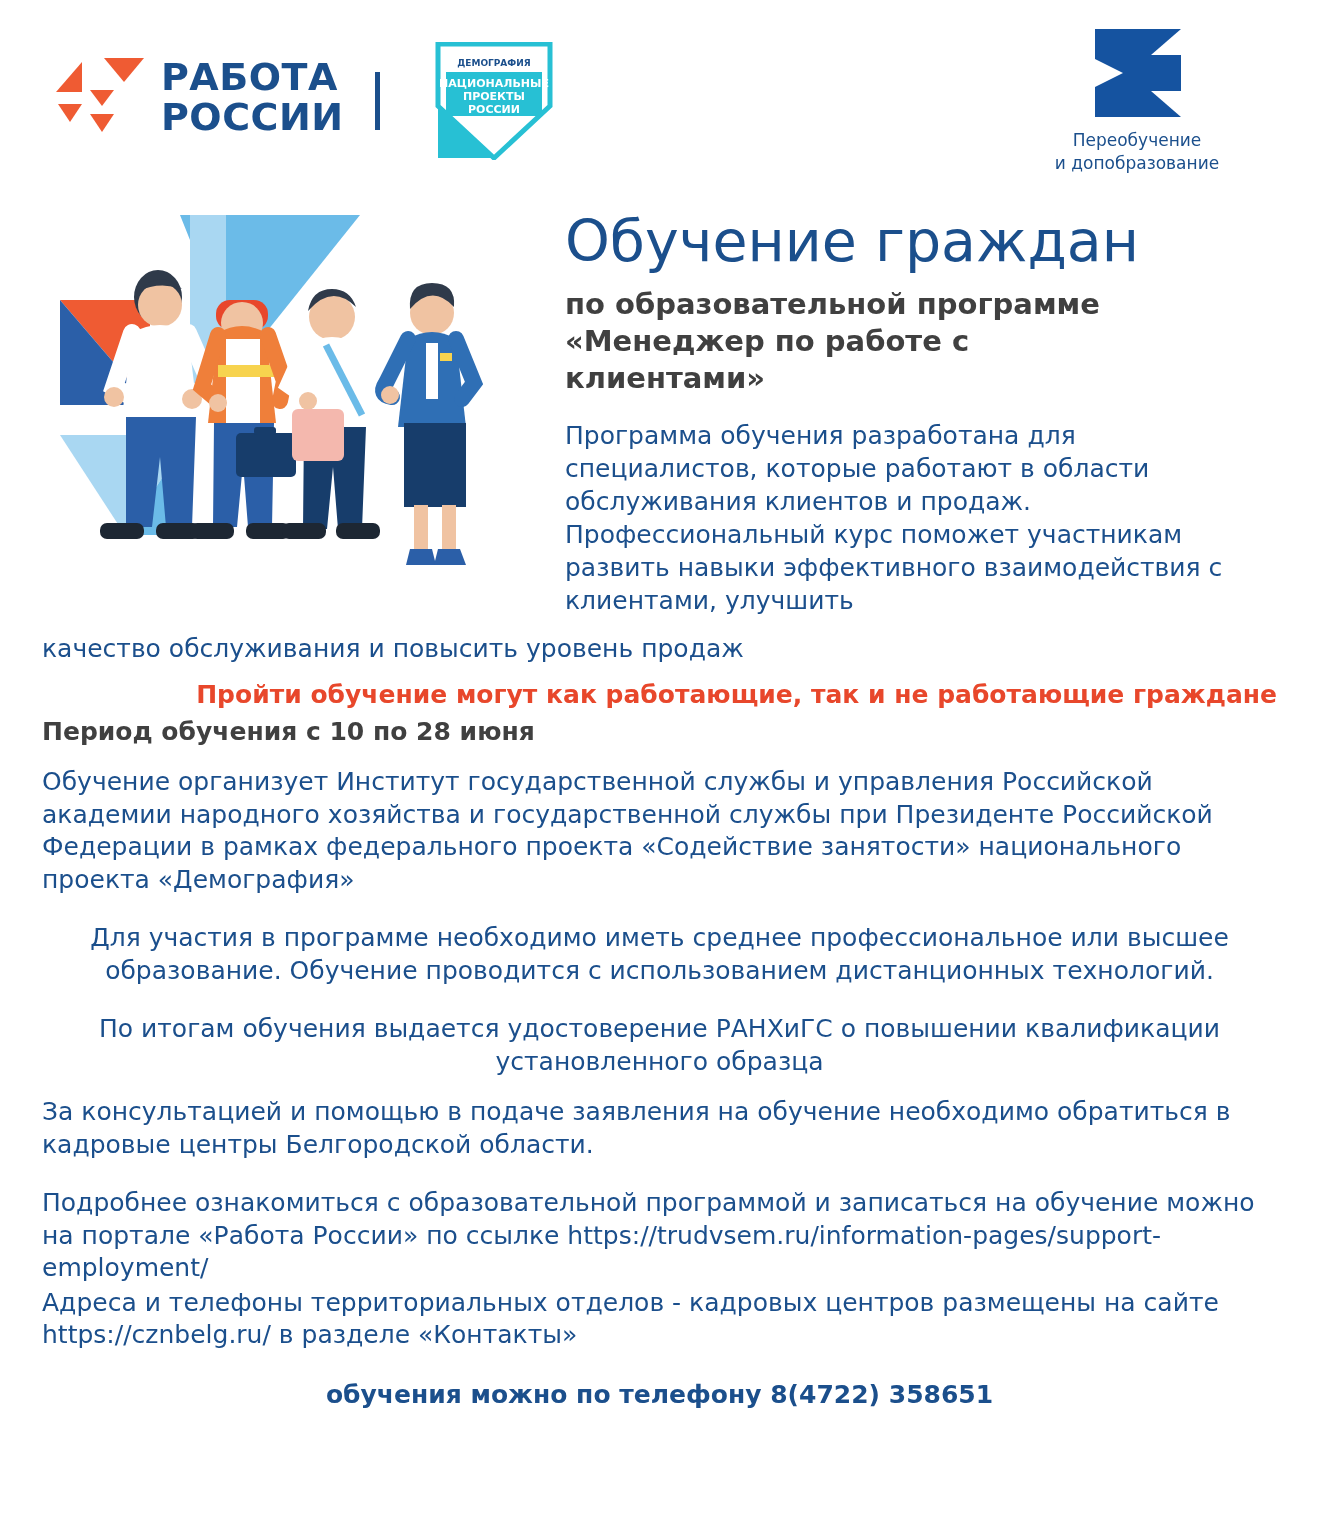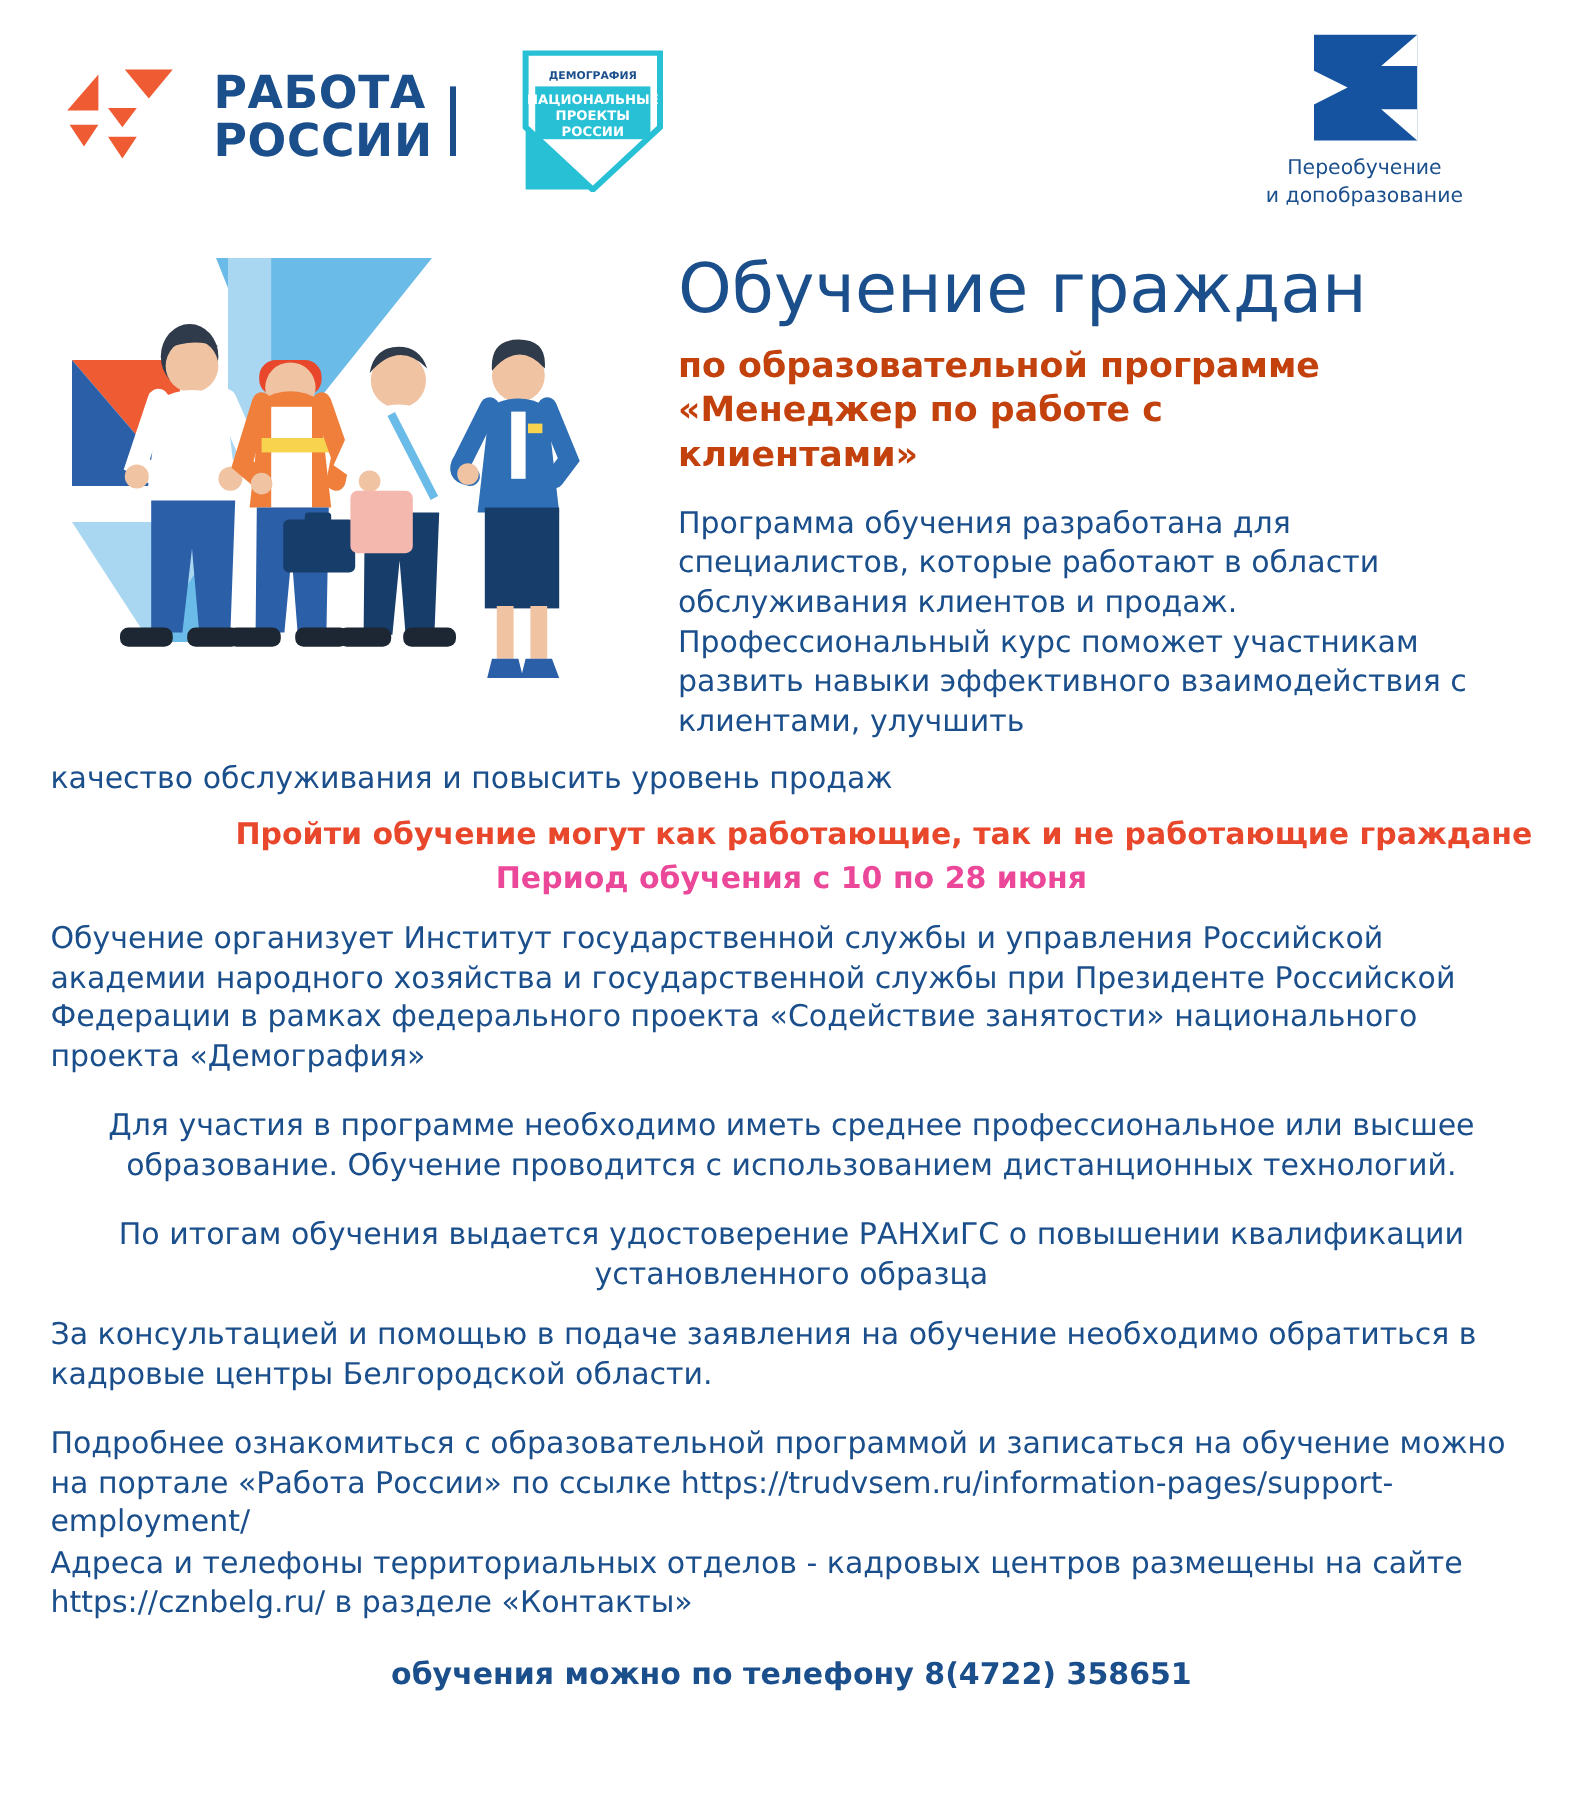--- a/index.html
+++ b/index.html
@@ -34,7 +34,7 @@
     top: 52px;
     display: flex;
     align-items: center;
-    gap: 30px;
+    gap: 13px;
   }
   .rr-mark {
     position: relative;

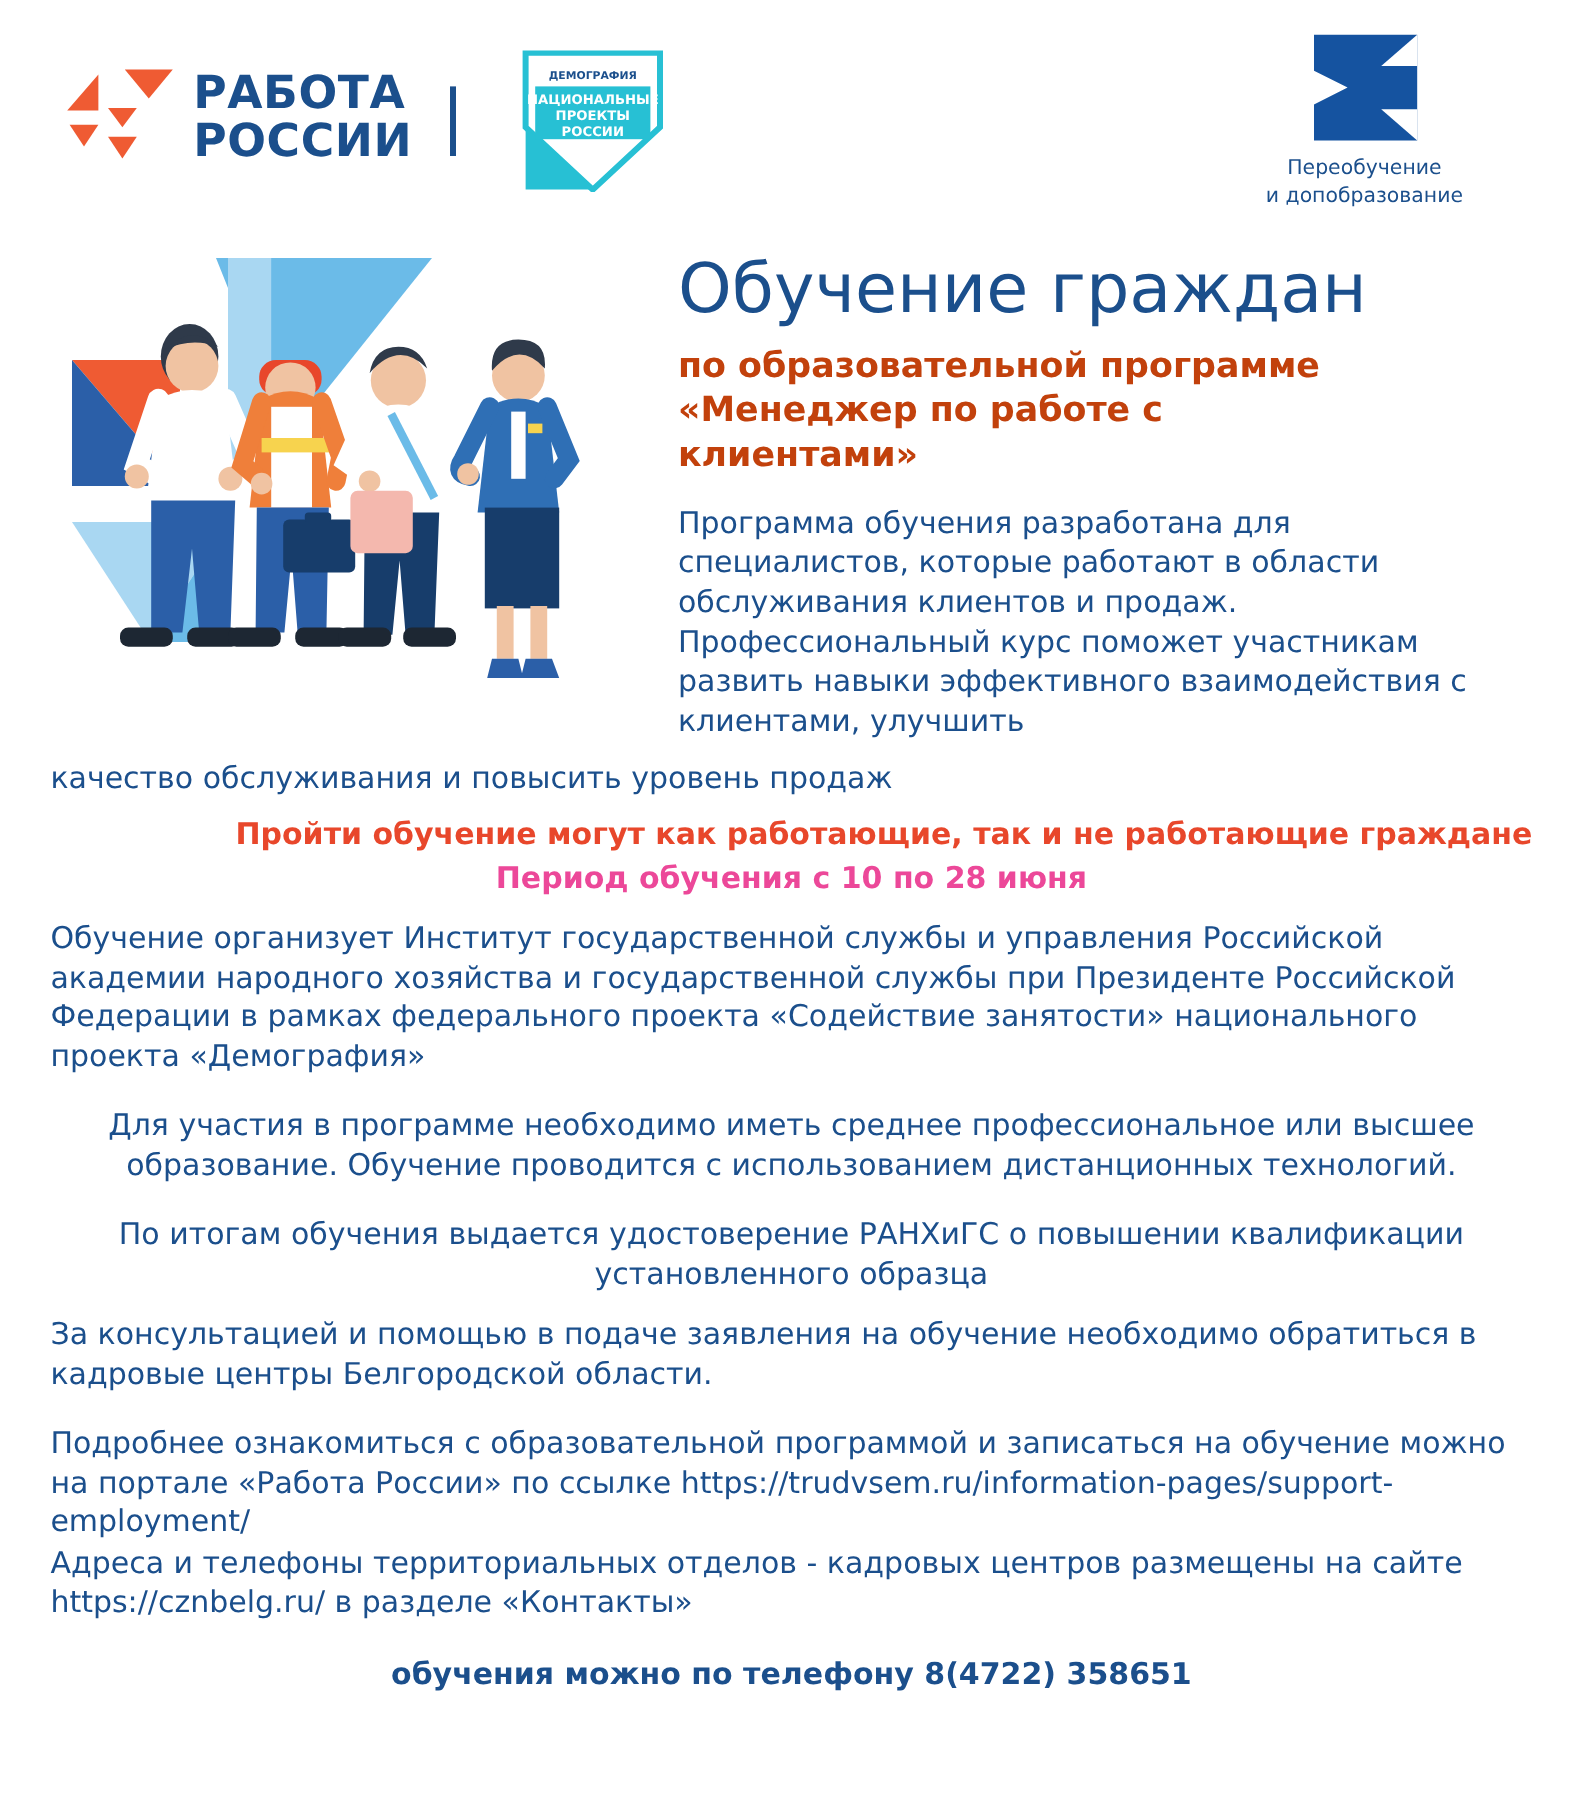--- a/index.html
+++ b/index.html
@@ -114,7 +114,7 @@
     font-size: 29px;
     line-height: 1.28;
     font-weight: bold;
-    color: #c2410c;
+    color: #404040;
     max-width: 600px;
   }
   .hero-body {

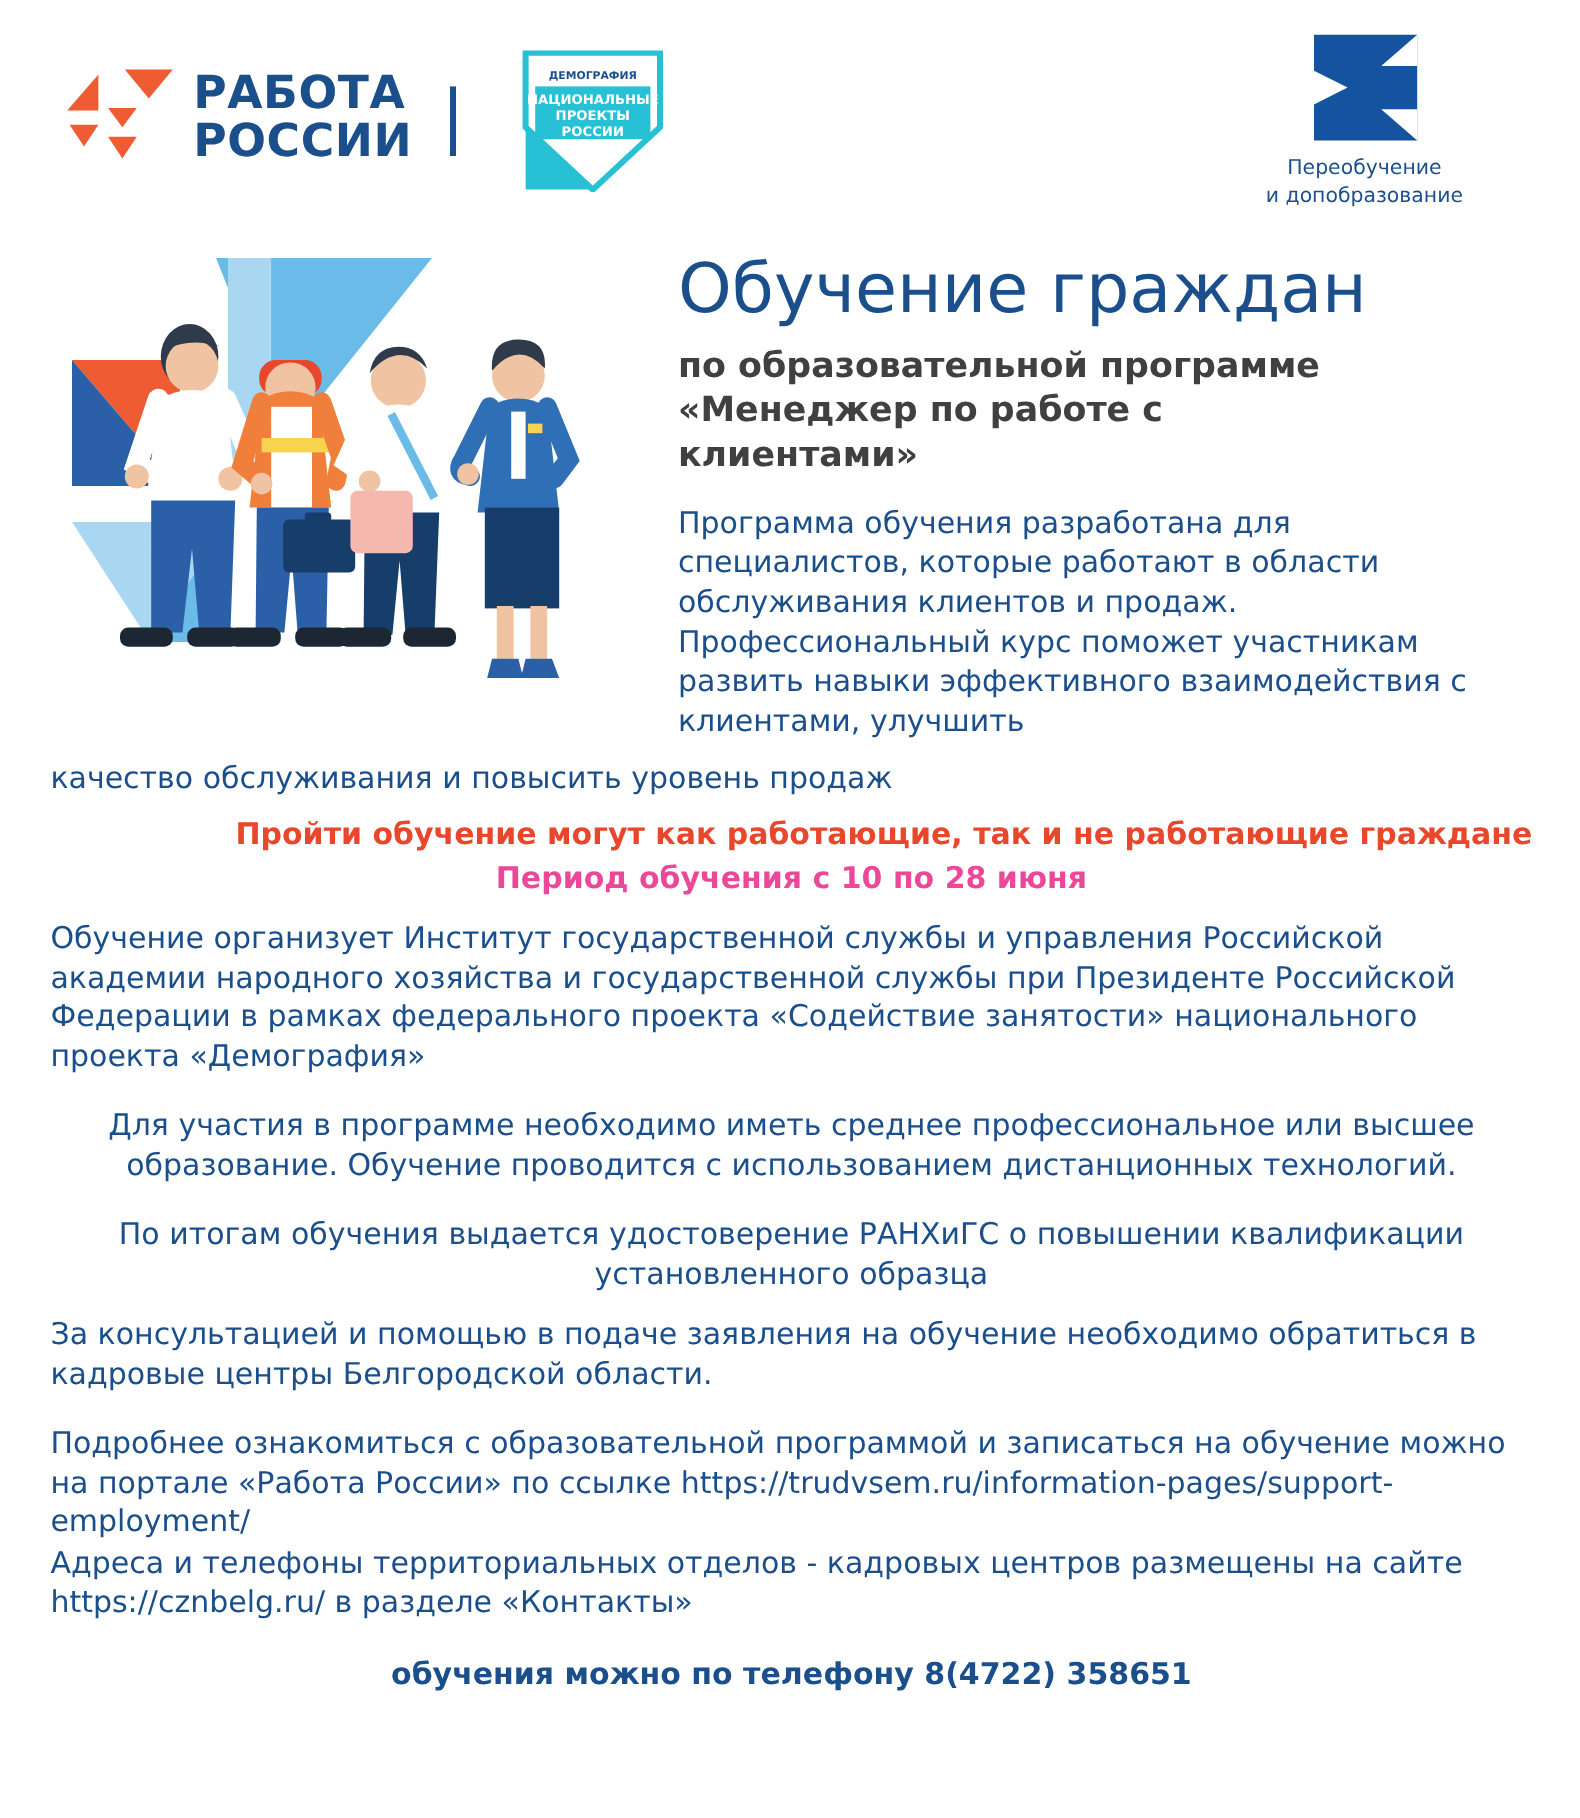--- a/index.html
+++ b/index.html
@@ -146,8 +146,7 @@
   }
   .accent-blue-bold {
     margin-top: 4px;
-    text-align: center;
-    color: #ec4899;
+    color: #404040;
     font-weight: bold;
     font-size: 25px;
     line-height: 1.3;

